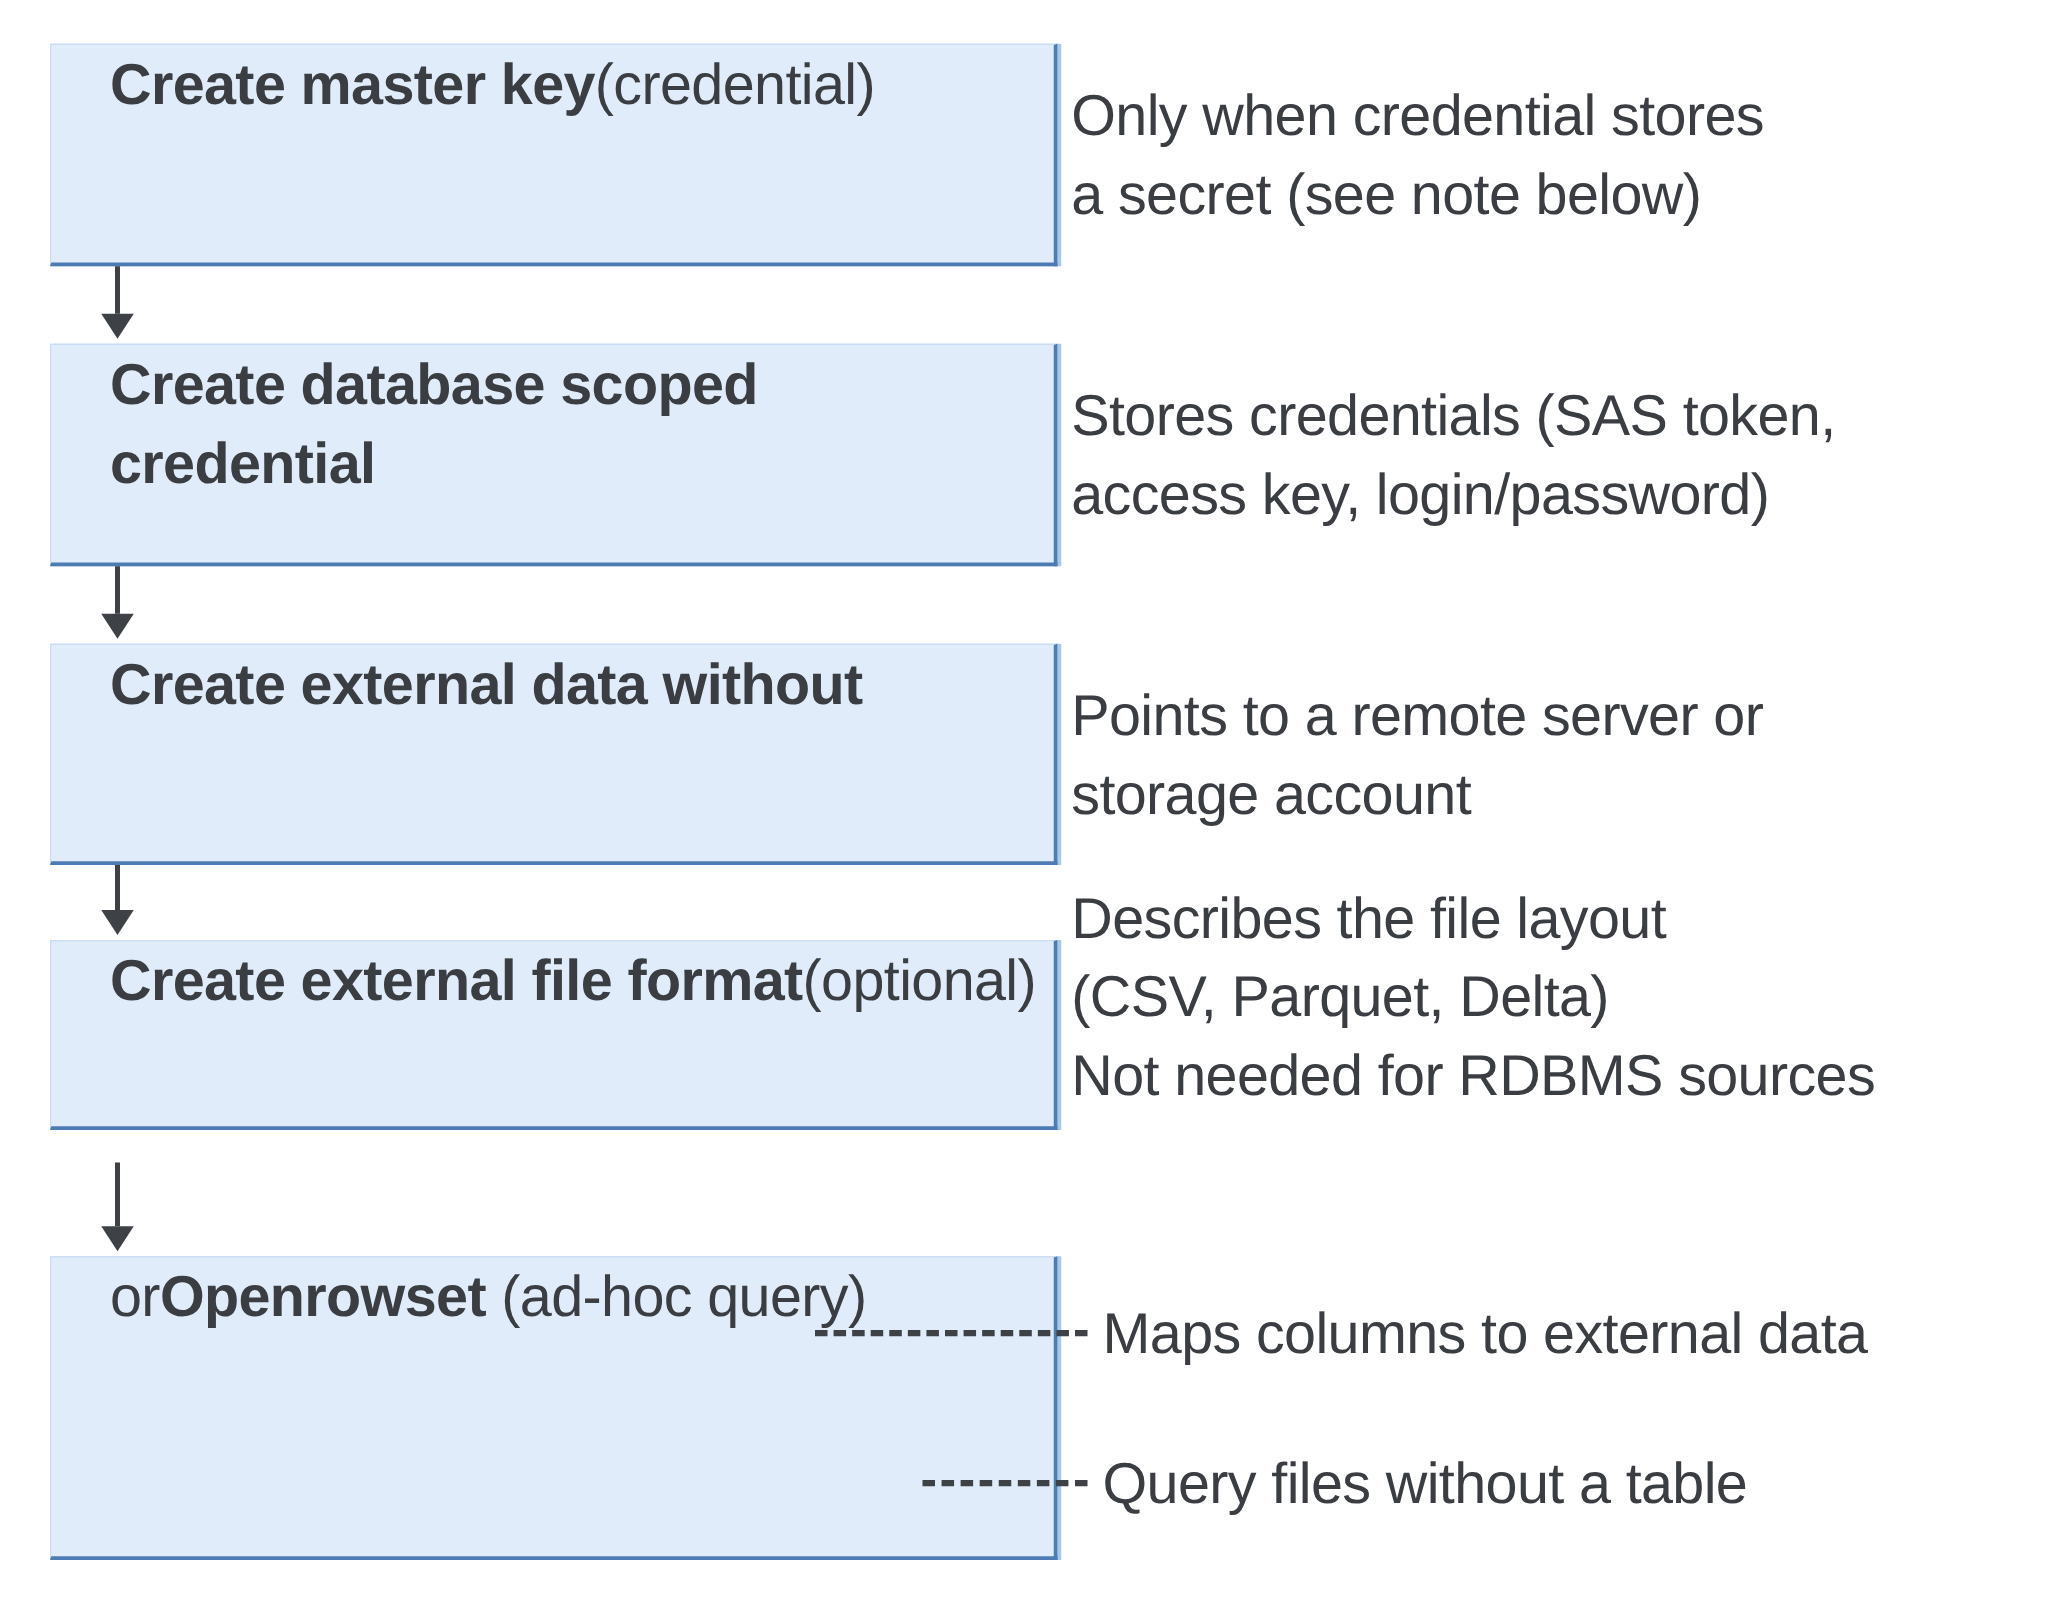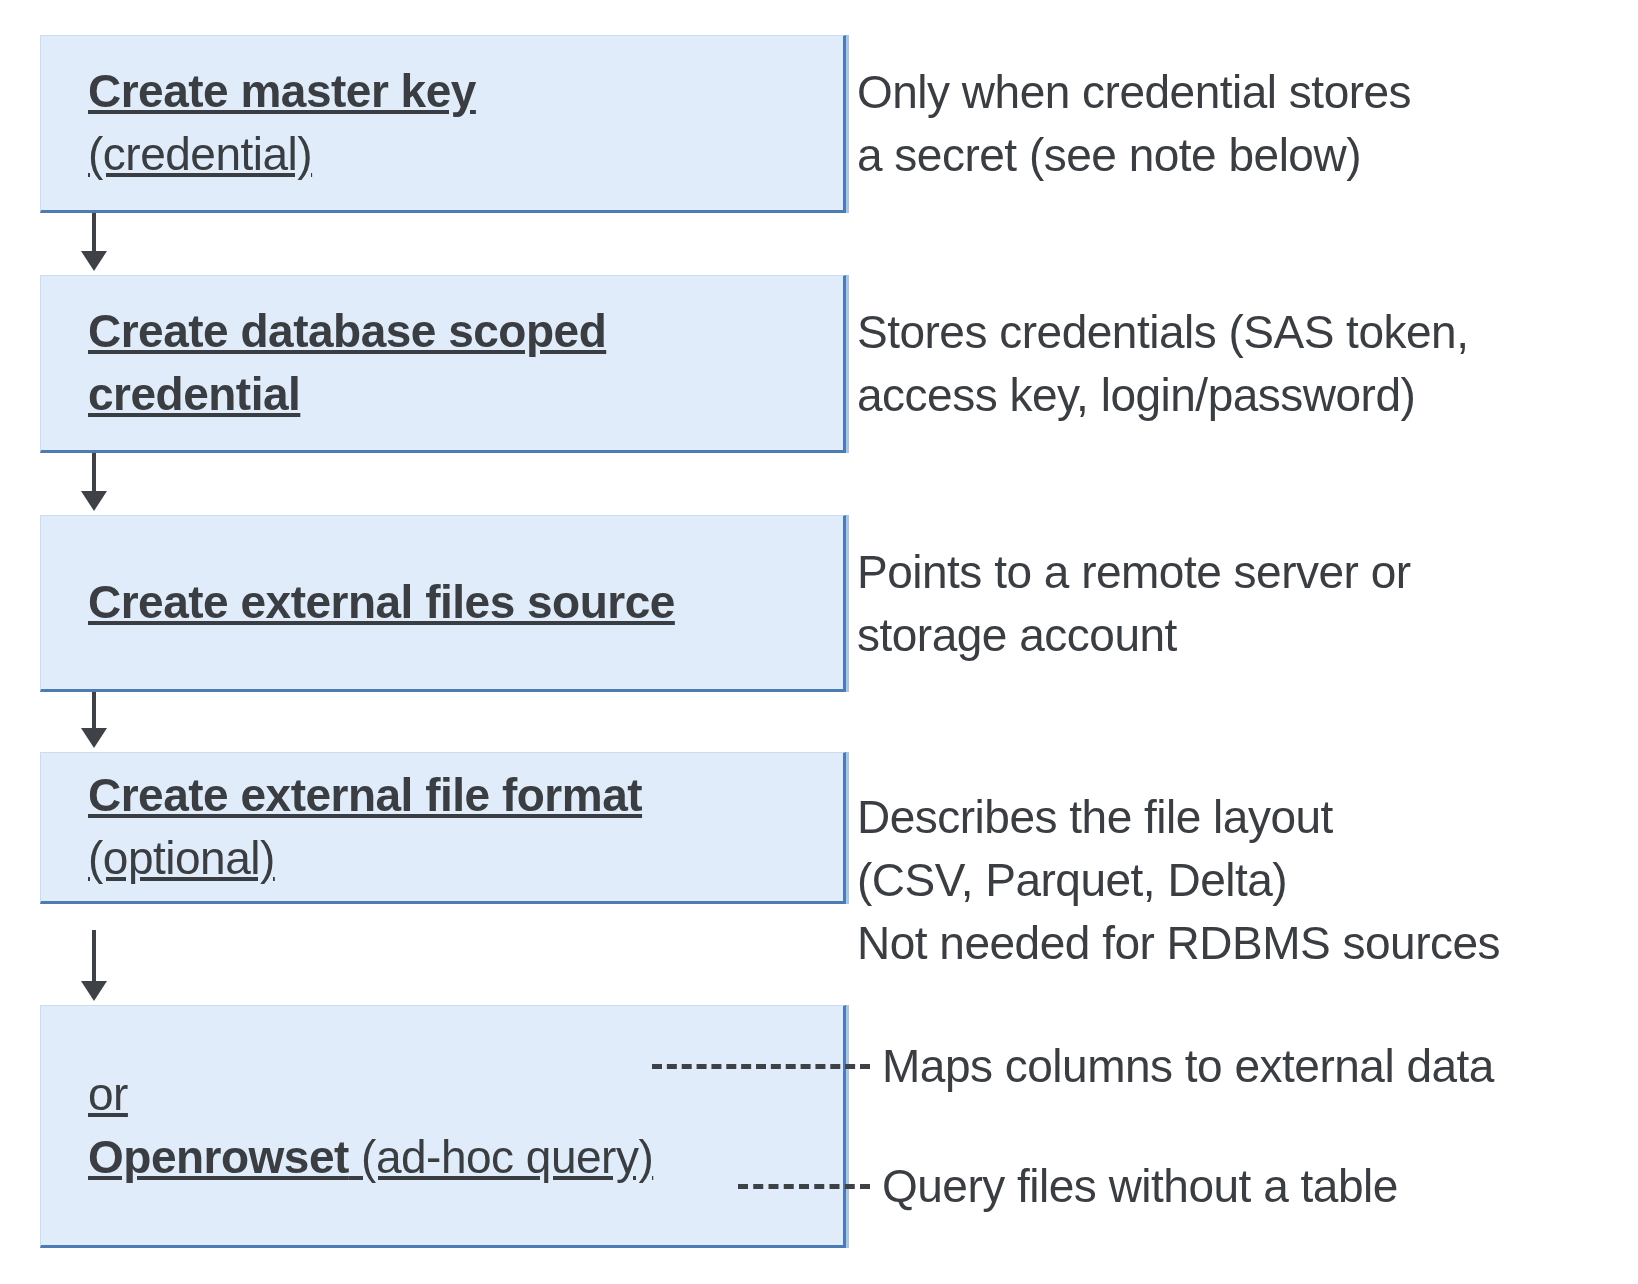--- a/index.html
+++ b/index.html
@@ -23,10 +23,8 @@
     border-bottom: 3px solid #4d7cb5;
     box-shadow: 3px 0 0 #a9c8e9;
     display: flex;
-    flex-direction: column;
-    justify-content: center;
+    flex-direction: row;
     padding-left: 47px;
-    text-decoration: underline;
   }
   .t {
     font-size: 46px;

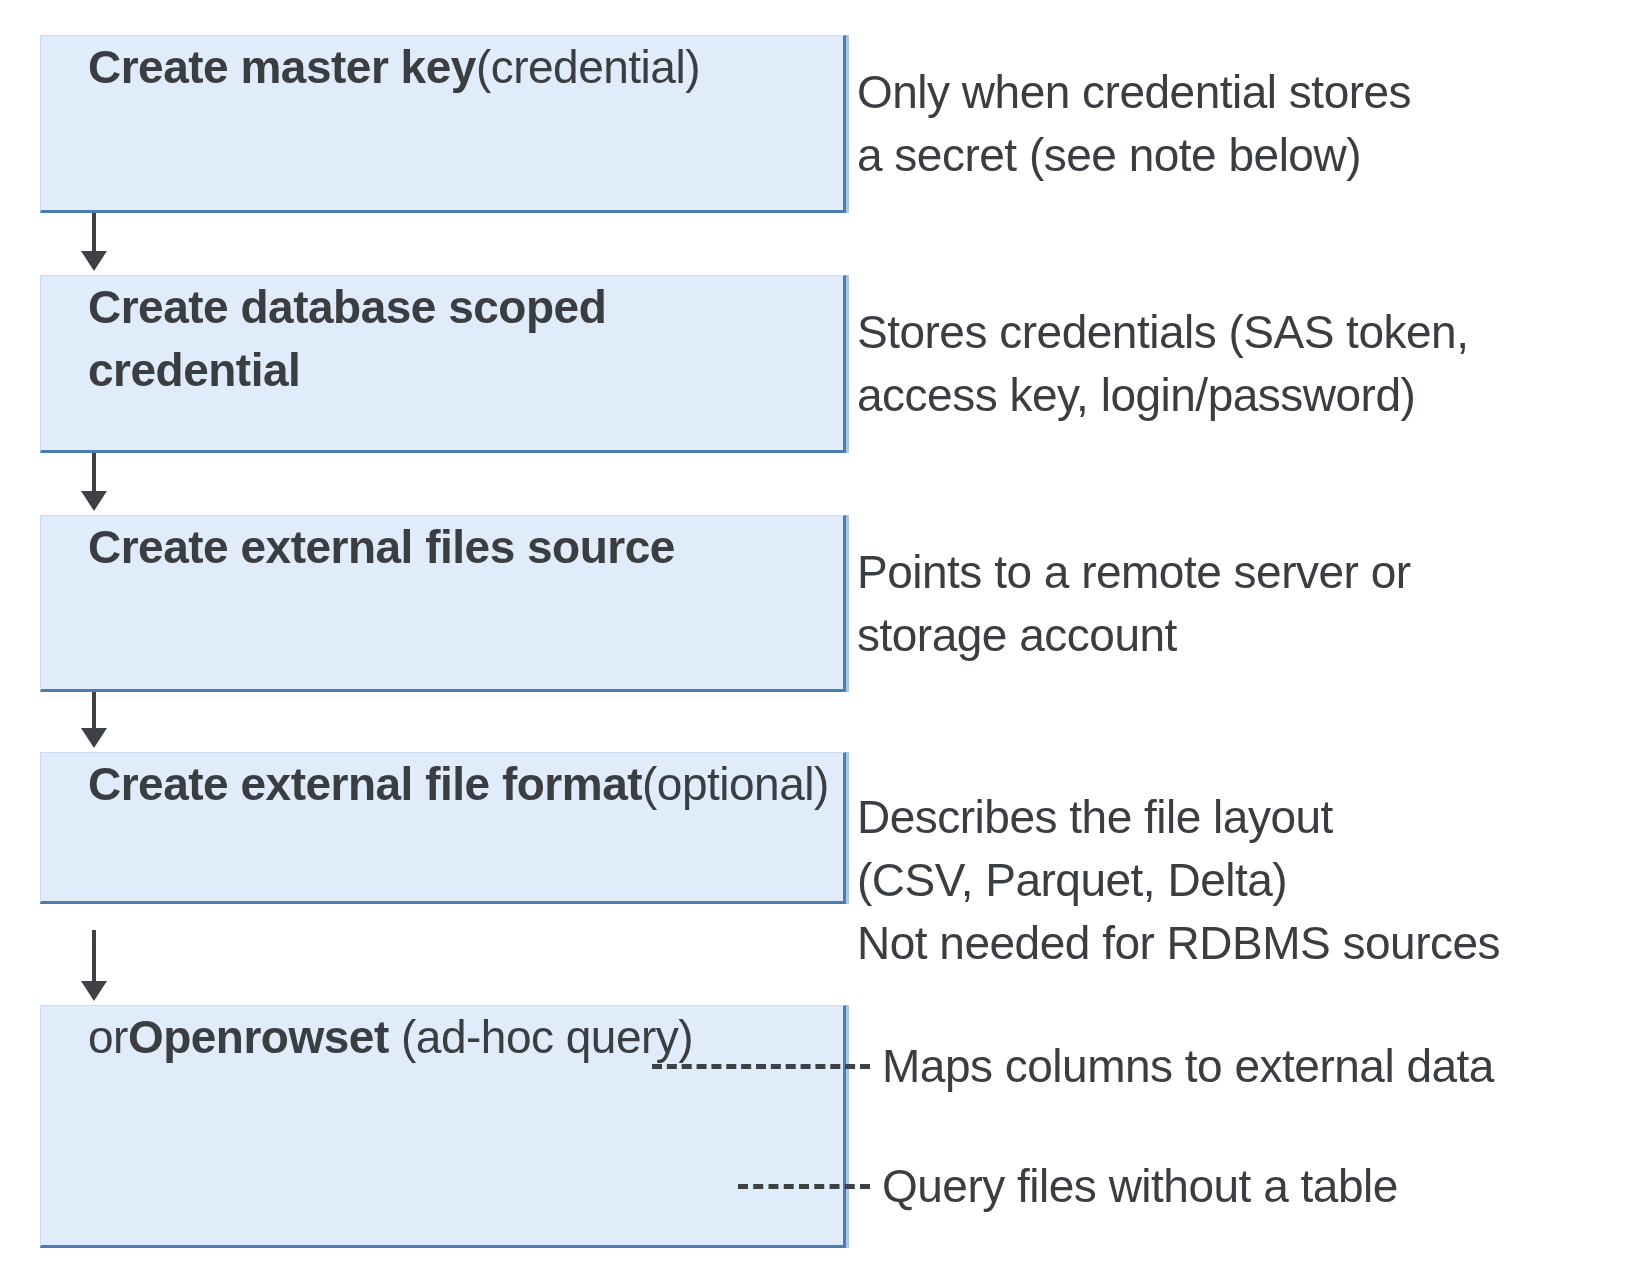--- a/index.html
+++ b/index.html
@@ -101,7 +101,7 @@
   </div>
 
   <div class="box" style="top:515px;height:177px">
-    <div class="t bold">Create external files source</div>
+    <div class="t bold">Create external data without</div>
   </div>
   <div class="note" style="top:515px;height:177px">Points to a remote server or
 storage account</div>

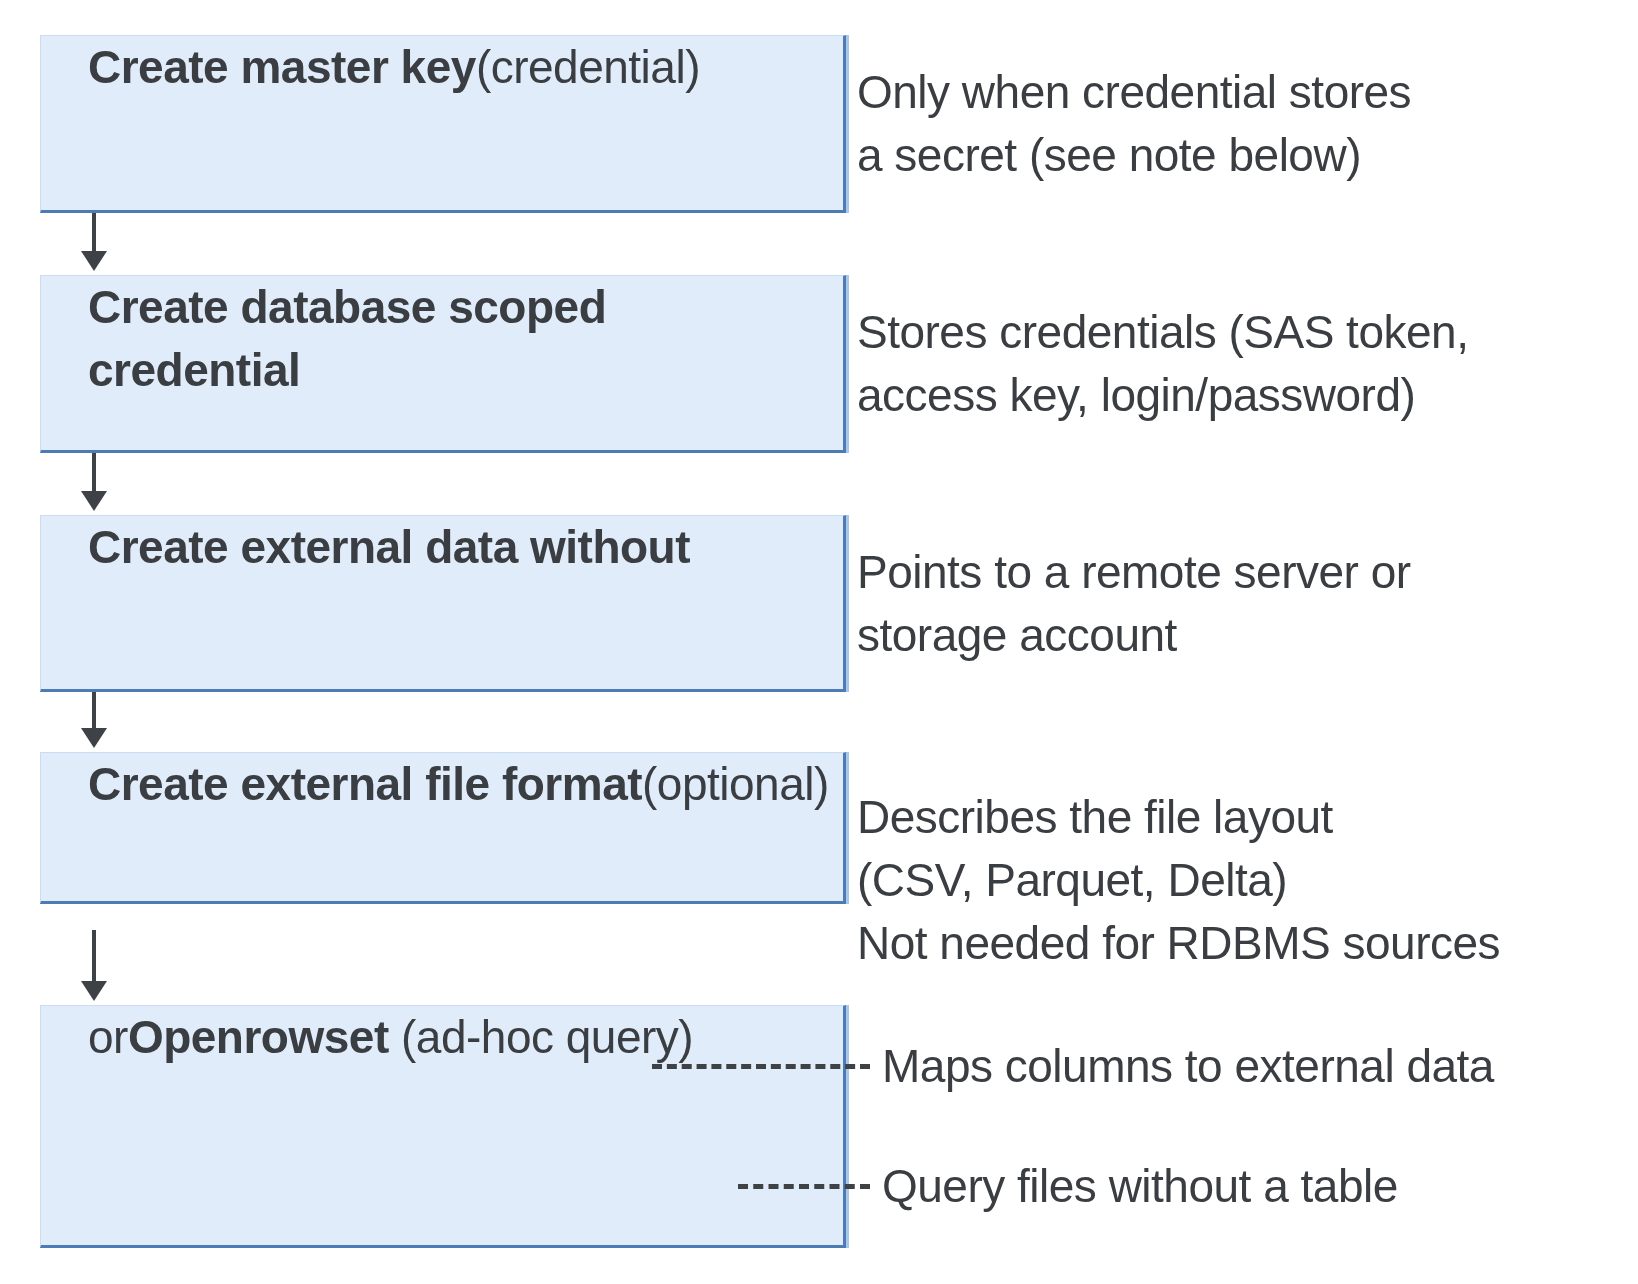--- a/index.html
+++ b/index.html
@@ -114,7 +114,7 @@
     <div class="t bold">Create external file format</div>
     <div class="t">(optional)</div>
   </div>
-  <div class="note" style="top:791px;height:178px">Describes the file layout
+  <div class="note" style="top:708px;height:178px">Describes the file layout
 (CSV, Parquet, Delta)
 Not needed for RDBMS sources</div>
   <div class="arrow" style="top:930px;height:71px">

